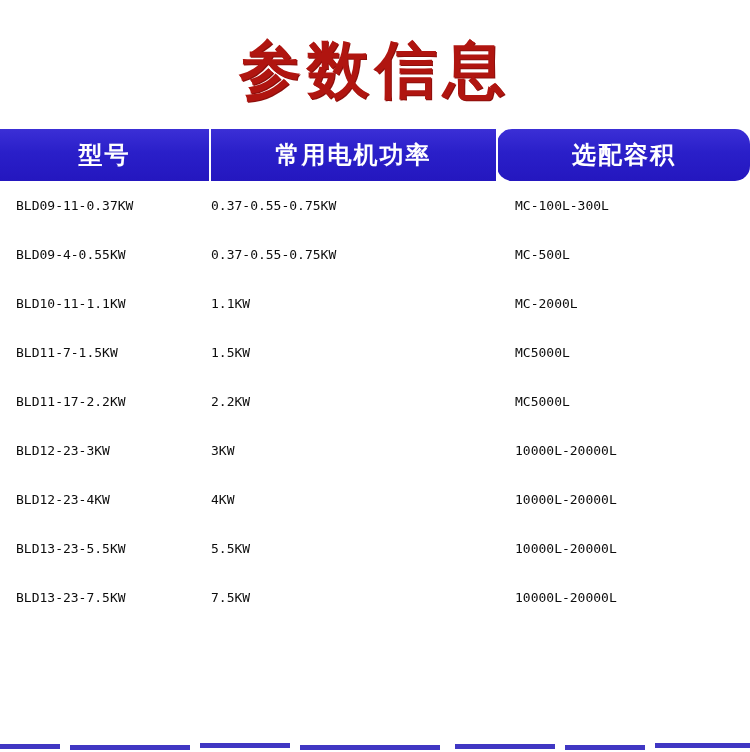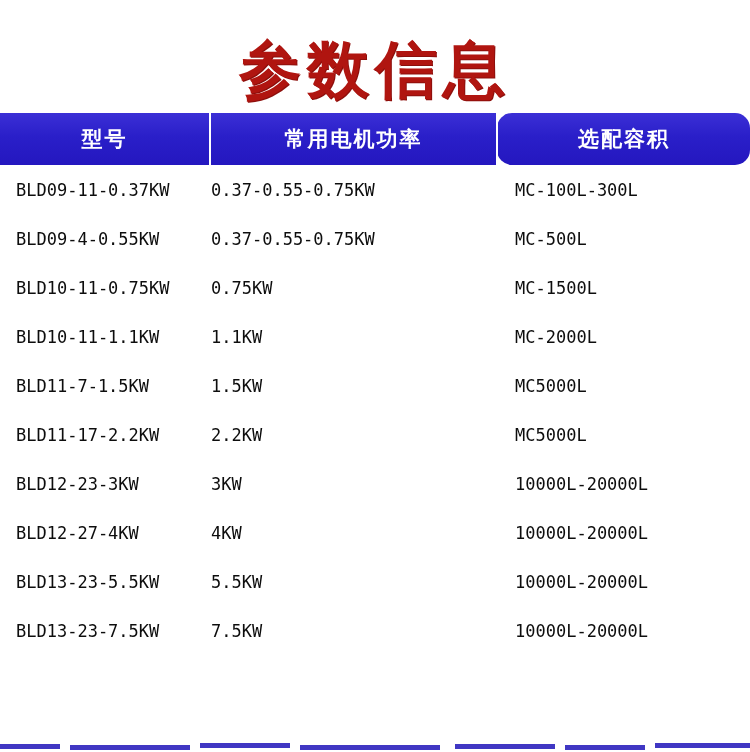--- a/index.html
+++ b/index.html
@@ -27,7 +27,7 @@
     letter-spacing: 6px;
     color: #b01510;
     padding-top: 34px;
-    padding-bottom: 8px;
+    padding-bottom: 24px;
     line-height: 1.15;
     text-shadow: 1px 1px 0 #8c0f0c;
   }

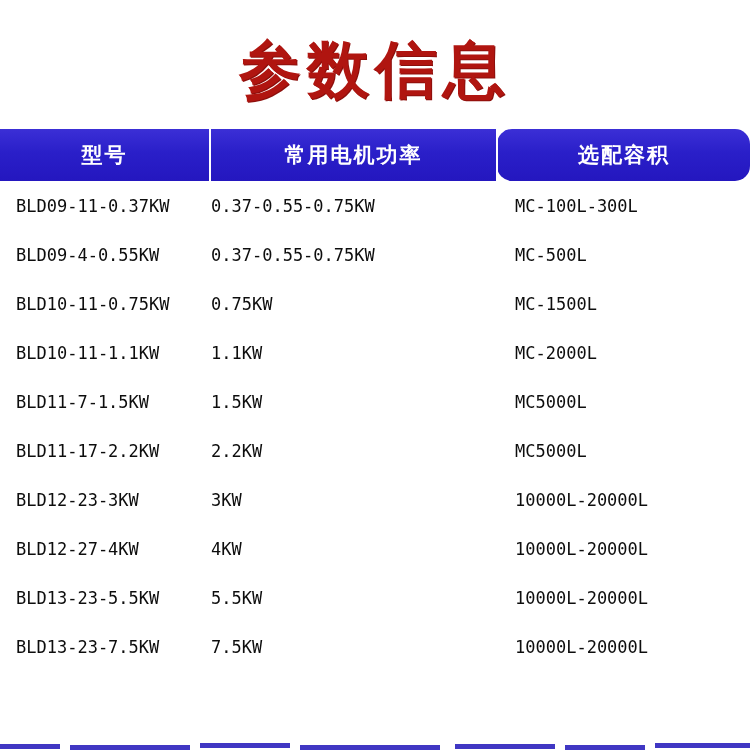--- a/index.html
+++ b/index.html
@@ -45,7 +45,7 @@
     color: #ffffff;
     font-family: "DejaVu Sans", sans-serif;
     font-weight: bold;
-    font-size: 21px;
+    font-size: 24px;
     letter-spacing: 2px;
     height: 50px;
     text-align: center;

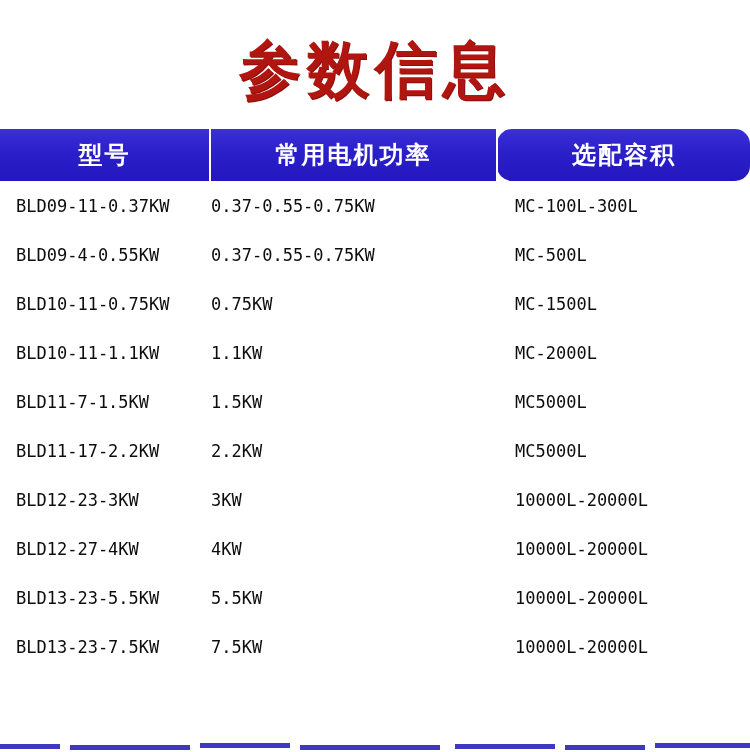--- a/index.html
+++ b/index.html
@@ -57,7 +57,7 @@
   tbody td {
     height: 47px;
     font-family: "DejaVu Sans Mono", monospace;
-    font-size: 17px;
+    font-size: 13px;
     color: #0d0d0d;
     vertical-align: middle;
     letter-spacing: 0px;

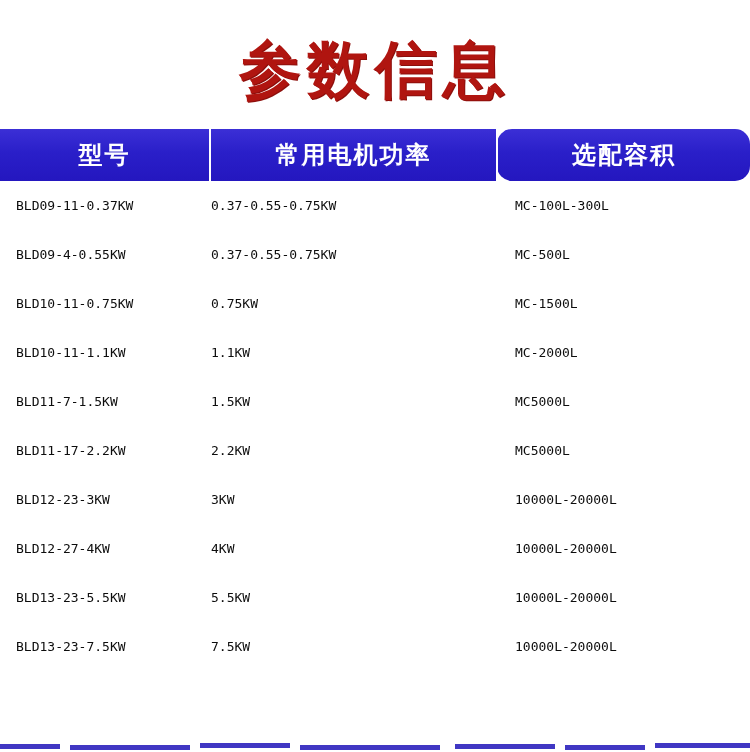--- a/index.html
+++ b/index.html
@@ -120,11 +120,6 @@
         <td class="volume">MC-500L</td>
       </tr>
       <tr>
-        <td class="model">BLD10-11-0.75KW</td>
-        <td class="power">0.75KW</td>
-        <td class="volume">MC-1500L</td>
-      </tr>
-      <tr>
         <td class="model">BLD10-11-1.1KW</td>
         <td class="power">1.1KW</td>
         <td class="volume">MC-2000L</td>

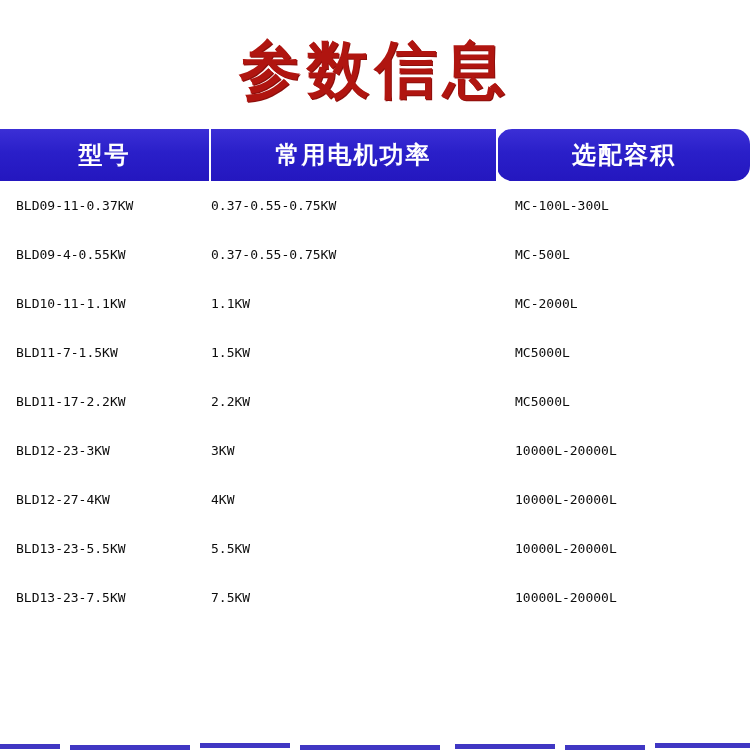--- a/index.html
+++ b/index.html
@@ -140,7 +140,7 @@
         <td class="volume">10000L-20000L</td>
       </tr>
       <tr>
-        <td class="model">BLD12-27-4KW</td>
+        <td class="model">BLD12-23-4KW</td>
         <td class="power">4KW</td>
         <td class="volume">10000L-20000L</td>
       </tr>

